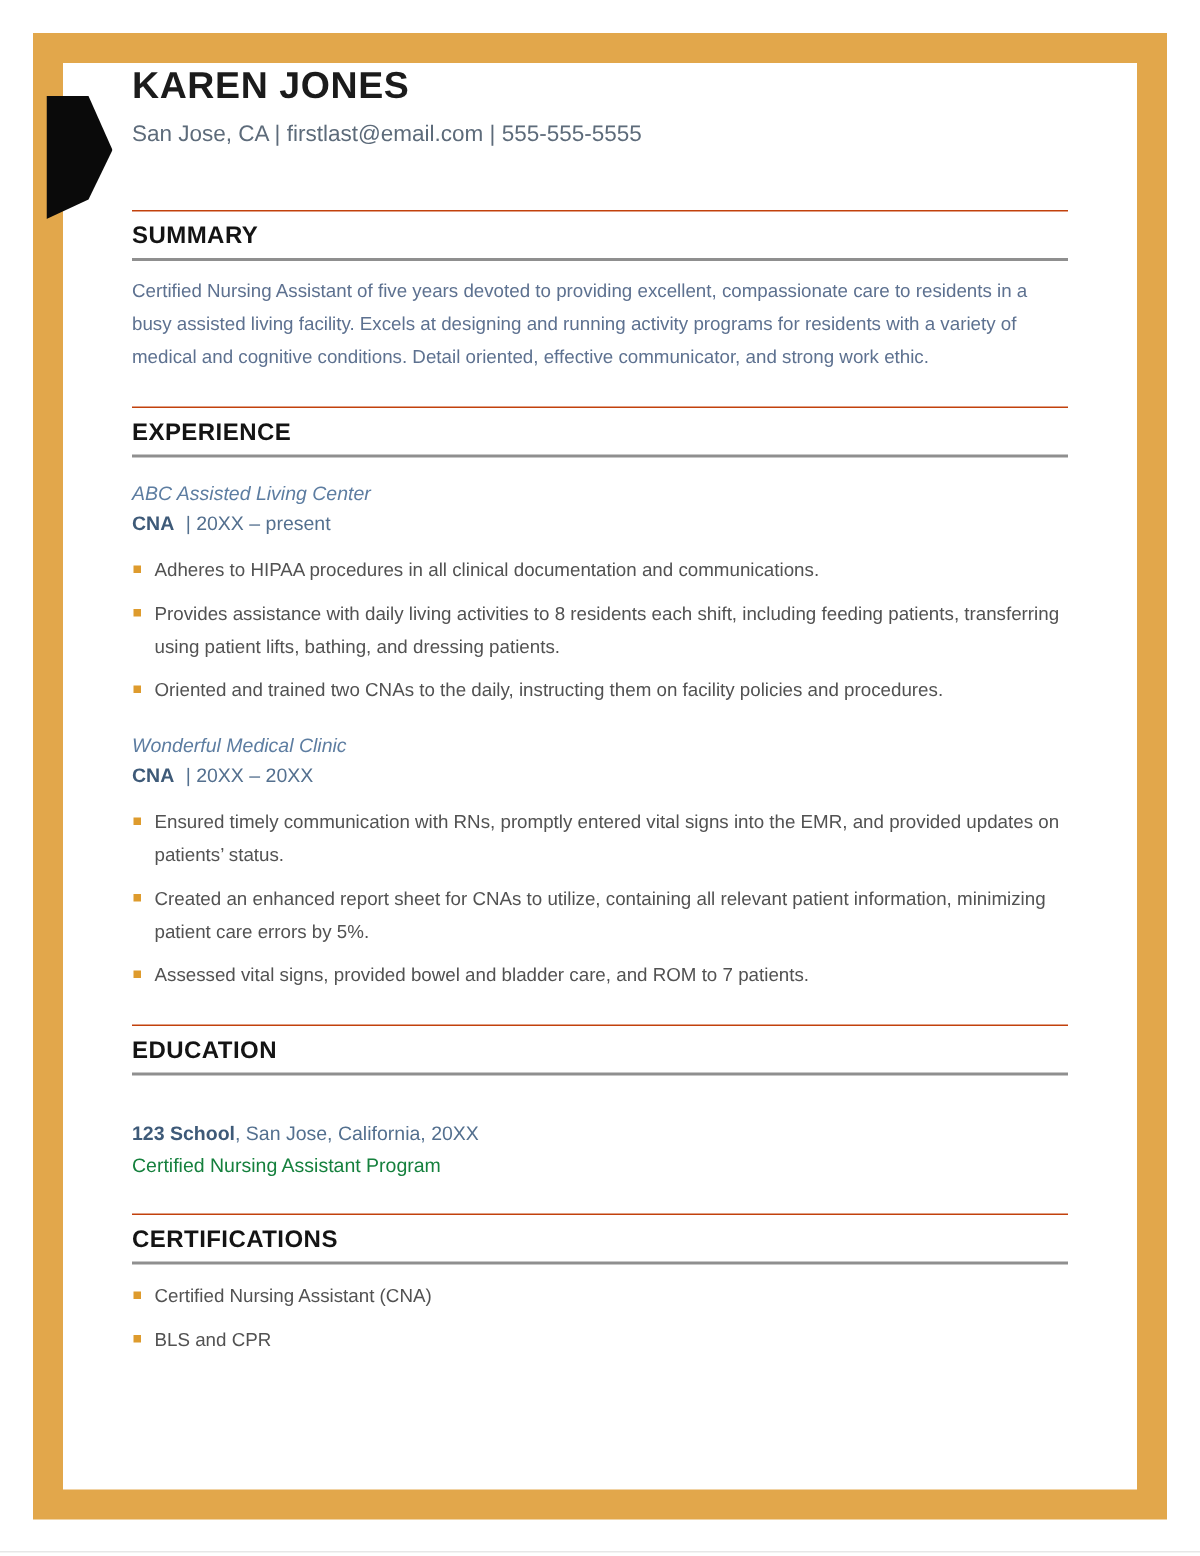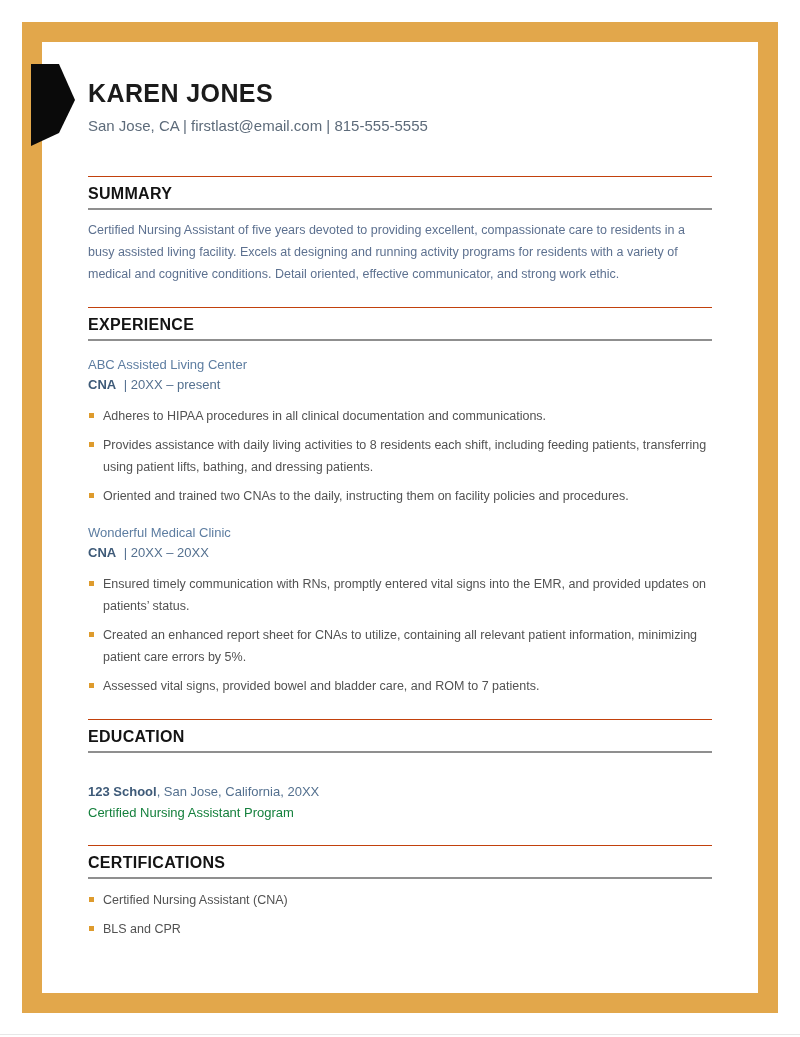--- a/index.html
+++ b/index.html
@@ -16,7 +16,7 @@
   .ribbon{position:absolute;left:31px;top:64px;width:44px;height:82px;}
   .ribbon polygon{fill:#0a0a0a;}
   .content{position:absolute;left:88px;top:42px;width:624px;}
-  header{padding-top:36px;}
+  header{}
   h1{
     margin:0;font-size:25px;line-height:30px;font-weight:bold;
     color:#1b1b1b;letter-spacing:0.4px;

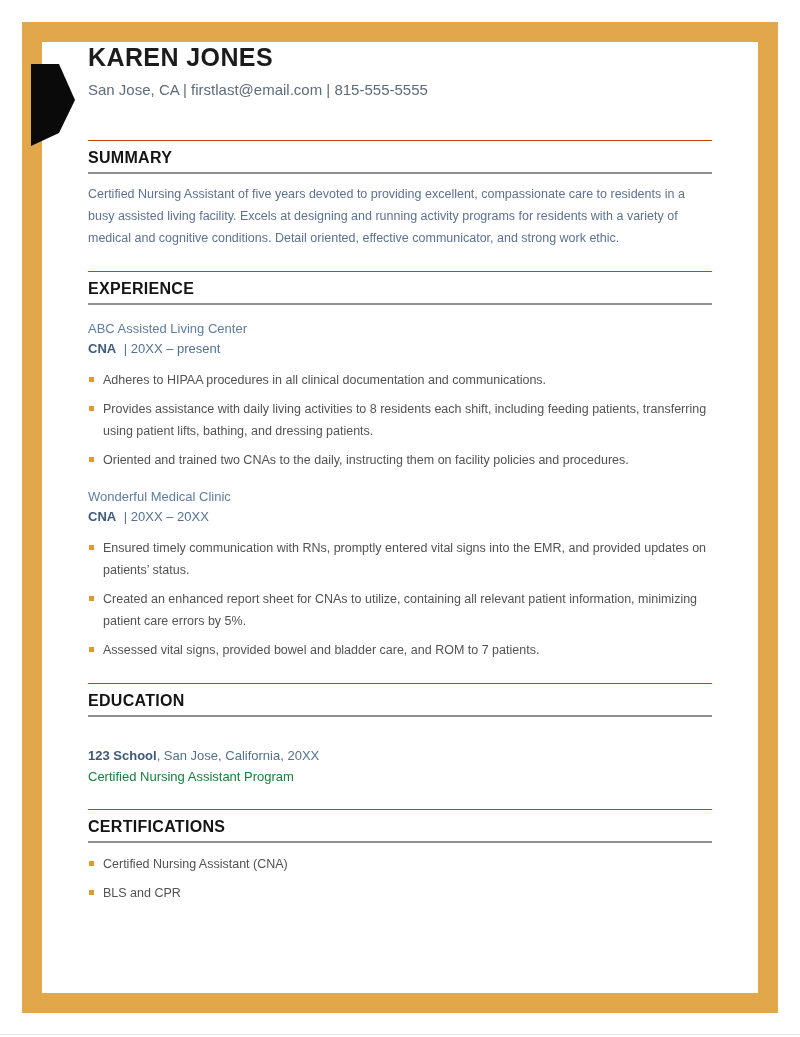--- a/index.html
+++ b/index.html
@@ -64,7 +64,7 @@
 
   <header>
     <h1>KAREN JONES</h1>
-    <div class="contact">San Jose, CA | firstlast@email.com | 815-555-5555</div>
+    <div class="contact">San Jose, CA | firstlast@email.com | 555-555-5555</div>
   </header>
 
   <section class="sec">

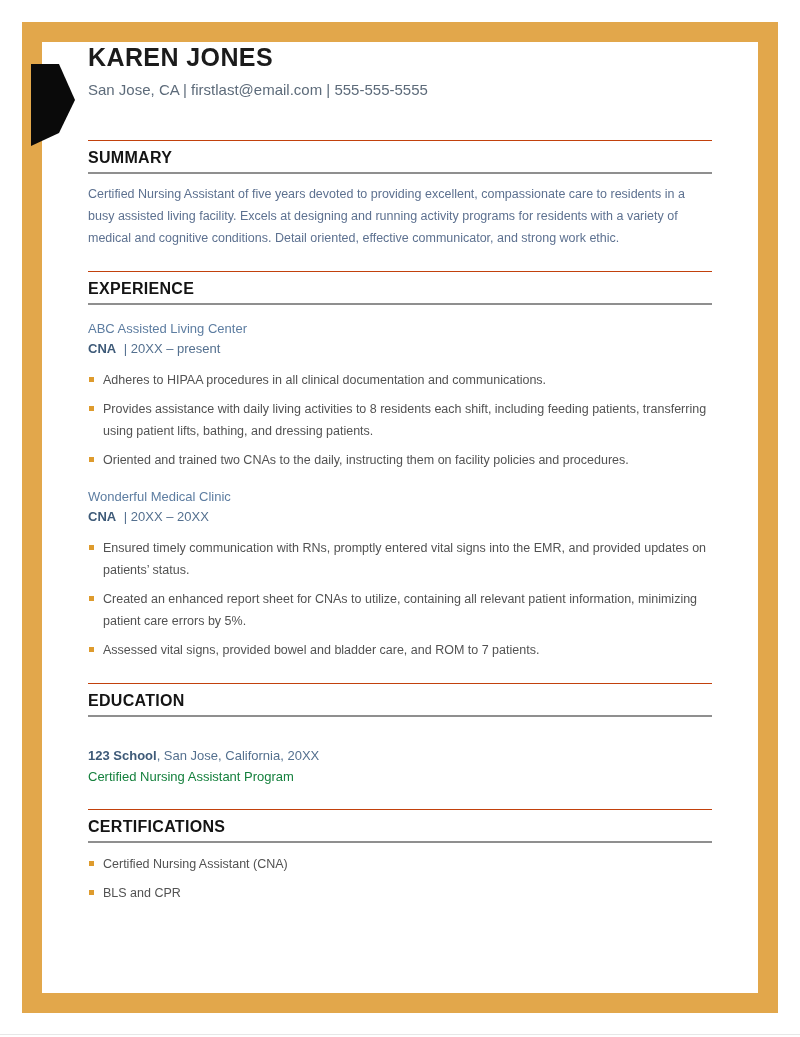--- a/index.html
+++ b/index.html
@@ -34,7 +34,7 @@
   }
   .job{margin-top:14px;}
   .job + .job{margin-top:16px;}
-  .company{font-size:13px;line-height:20px;color:#5d7da1;}
+  .company{font-size:13px;line-height:20px;color:#5d7da1;font-style:italic;}
   .role-line{font-size:13px;line-height:20px;color:#54708f;}
   .role{font-weight:bold;color:#3e5a78;}
   .dates{margin-left:4px;}

